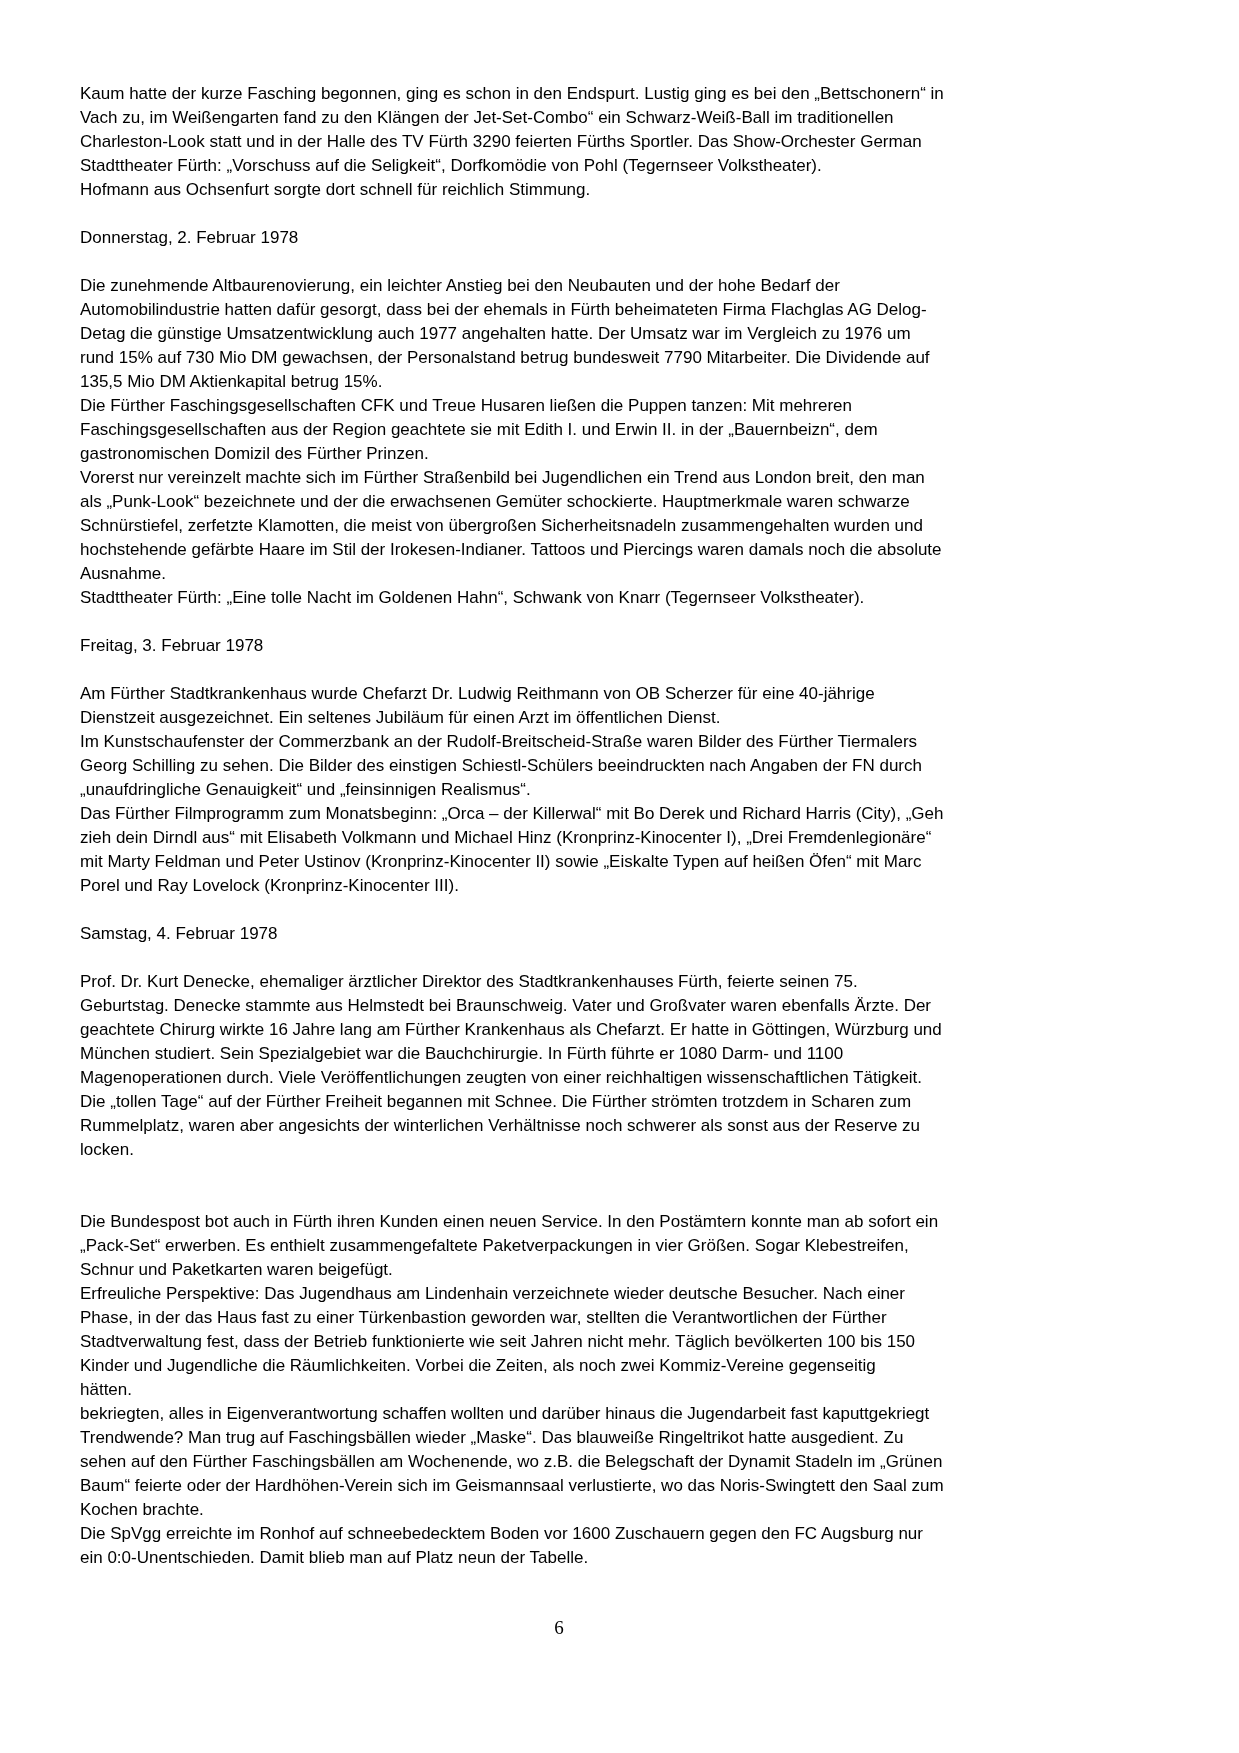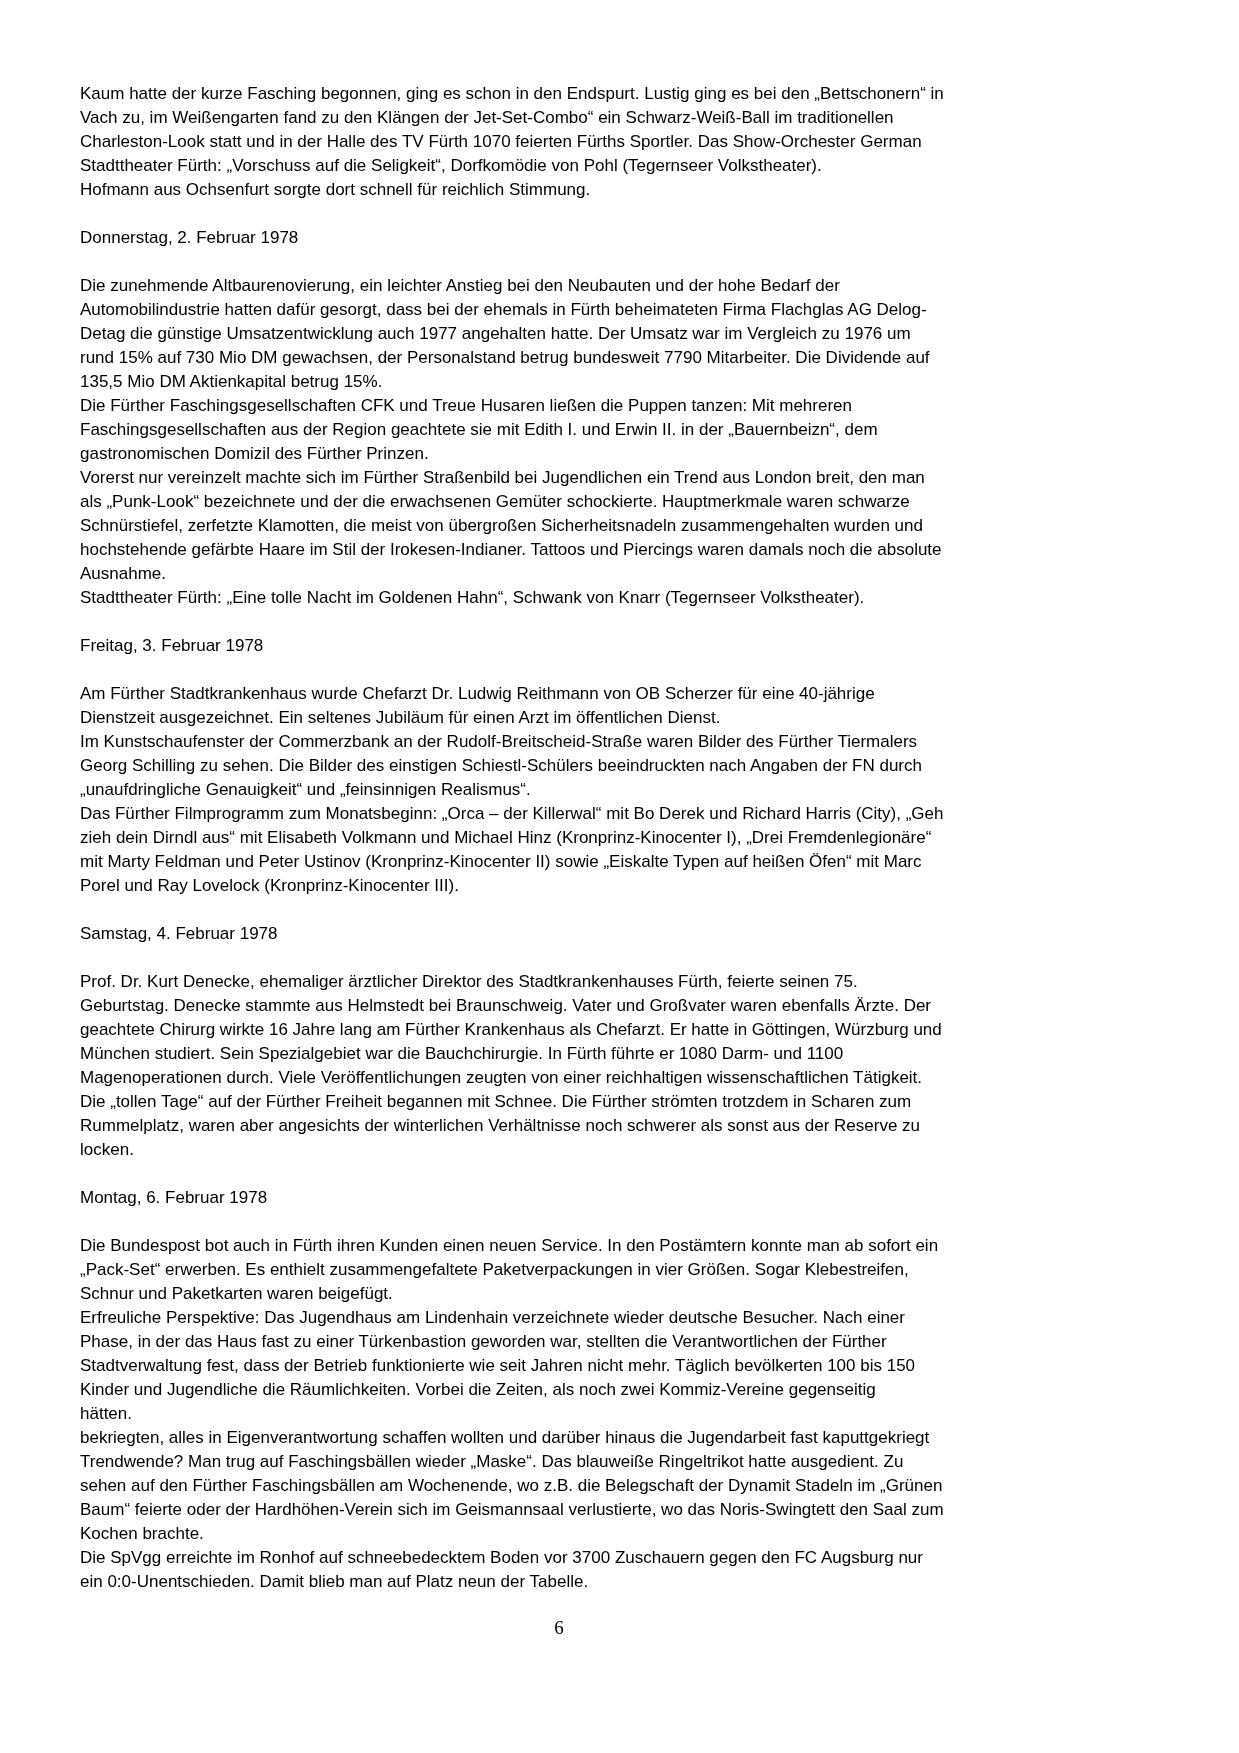--- a/index.html
+++ b/index.html
@@ -54,7 +54,7 @@
   <div class="content" id="content">
       <div class="line">Kaum hatte der kurze Fasching begonnen, ging es schon in den Endspurt. Lustig ging es bei den „Bettschonern“ in</div>
       <div class="line">Vach zu, im Weißengarten fand zu den Klängen der Jet-Set-Combo“ ein Schwarz-Weiß-Ball im traditionellen</div>
-      <div class="line">Charleston-Look statt und in der Halle des TV Fürth 1070 feierten Fürths Sportler. Das Show-Orchester German</div>
+      <div class="line">Charleston-Look statt und in der Halle des TV Fürth 3290 feierten Fürths Sportler. Das Show-Orchester German</div>
       <div class="line">Stadttheater Fürth: „Vorschuss auf die Seligkeit“, Dorfkomödie von Pohl (Tegernseer Volkstheater).</div>
       <div class="line">Hofmann aus Ochsenfurt sorgte dort schnell für reichlich Stimmung.</div>
       <div class="line blank" aria-hidden="true">&nbsp;</div>

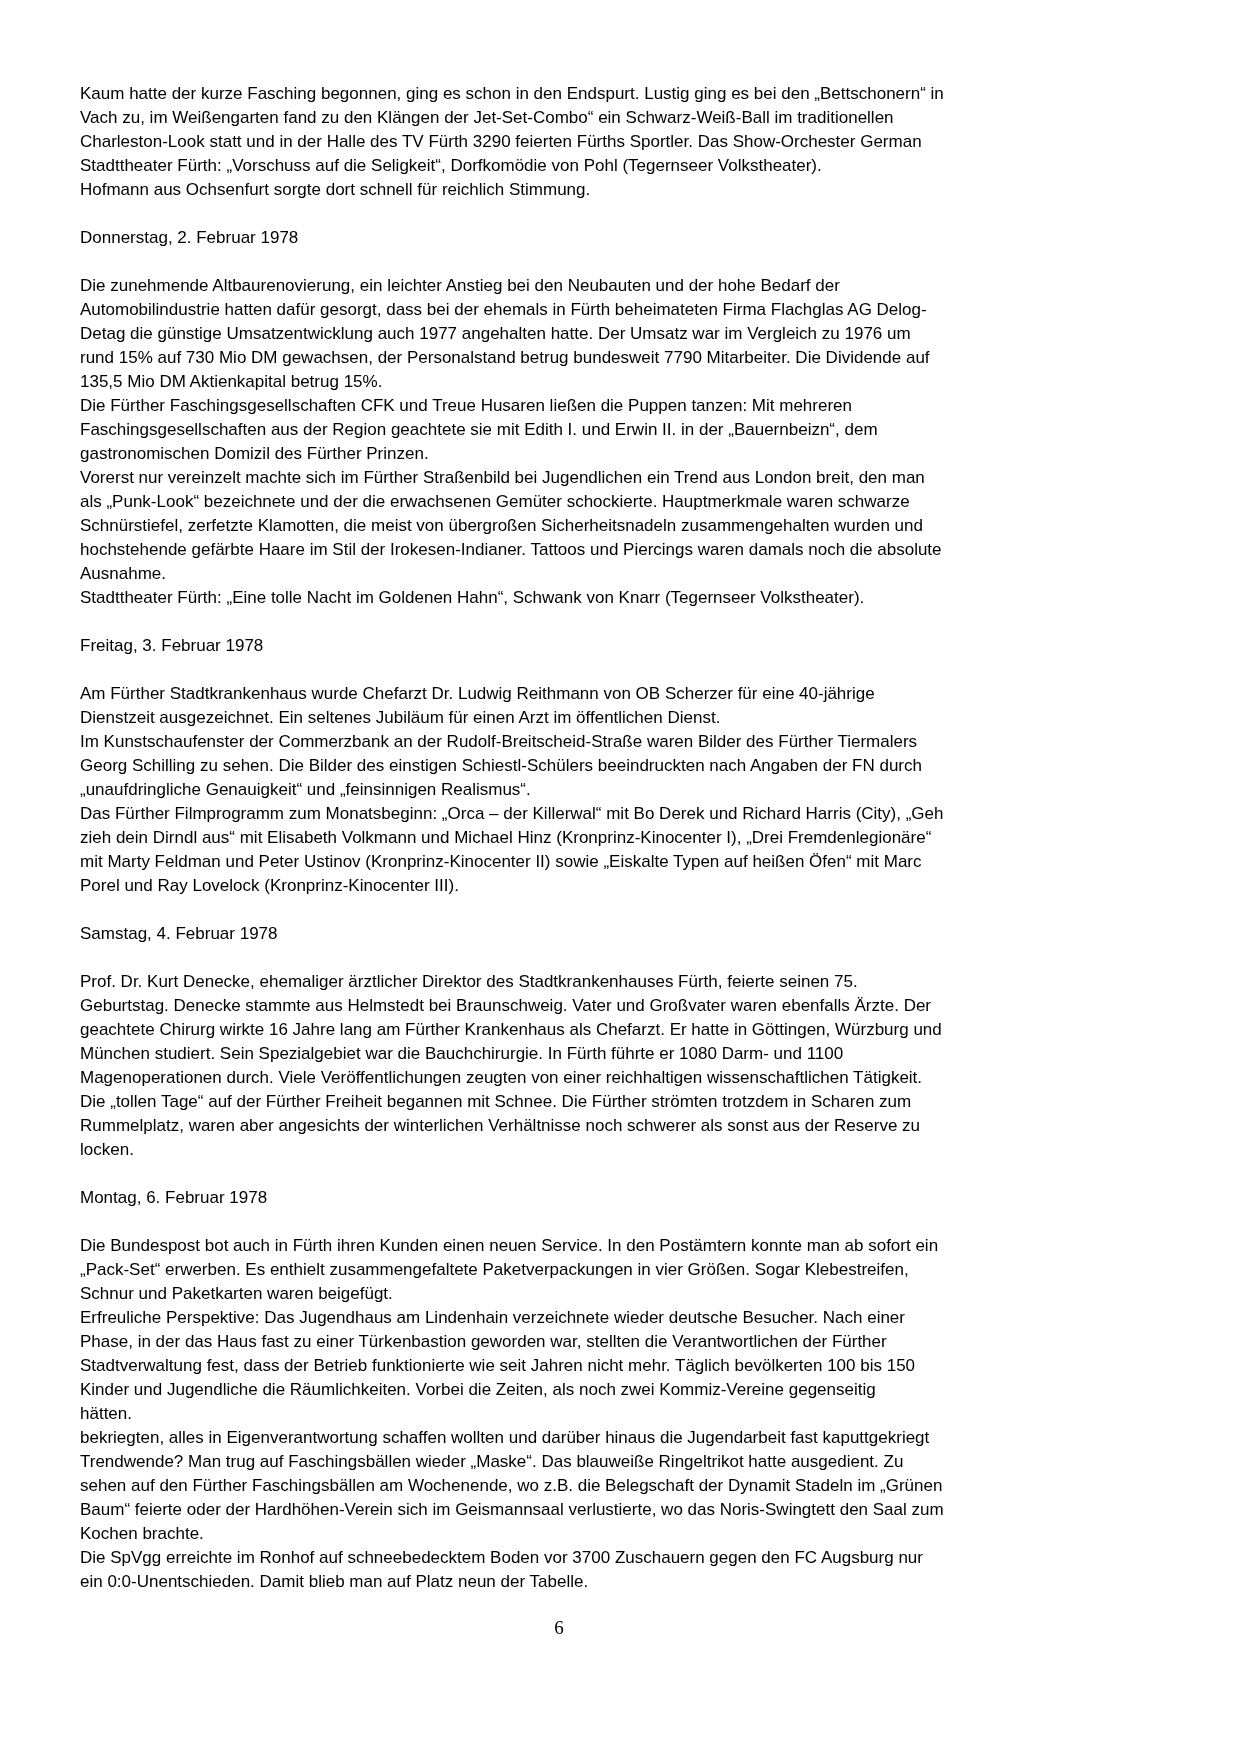--- a/index.html
+++ b/index.html
@@ -98,7 +98,6 @@
       <div class="line">Rummelplatz, waren aber angesichts der winterlichen Verhältnisse noch schwerer als sonst aus der Reserve zu</div>
       <div class="line">locken.</div>
       <div class="line blank" aria-hidden="true">&nbsp;</div>
-      <div class="line heading">Montag, 6. Februar 1978</div>
       <div class="line blank" aria-hidden="true">&nbsp;</div>
       <div class="line">Die Bundespost bot auch in Fürth ihren Kunden einen neuen Service. In den Postämtern konnte man ab sofort ein</div>
       <div class="line">„Pack-Set“ erwerben. Es enthielt zusammengefaltete Paketverpackungen in vier Größen. Sogar Klebestreifen,</div>

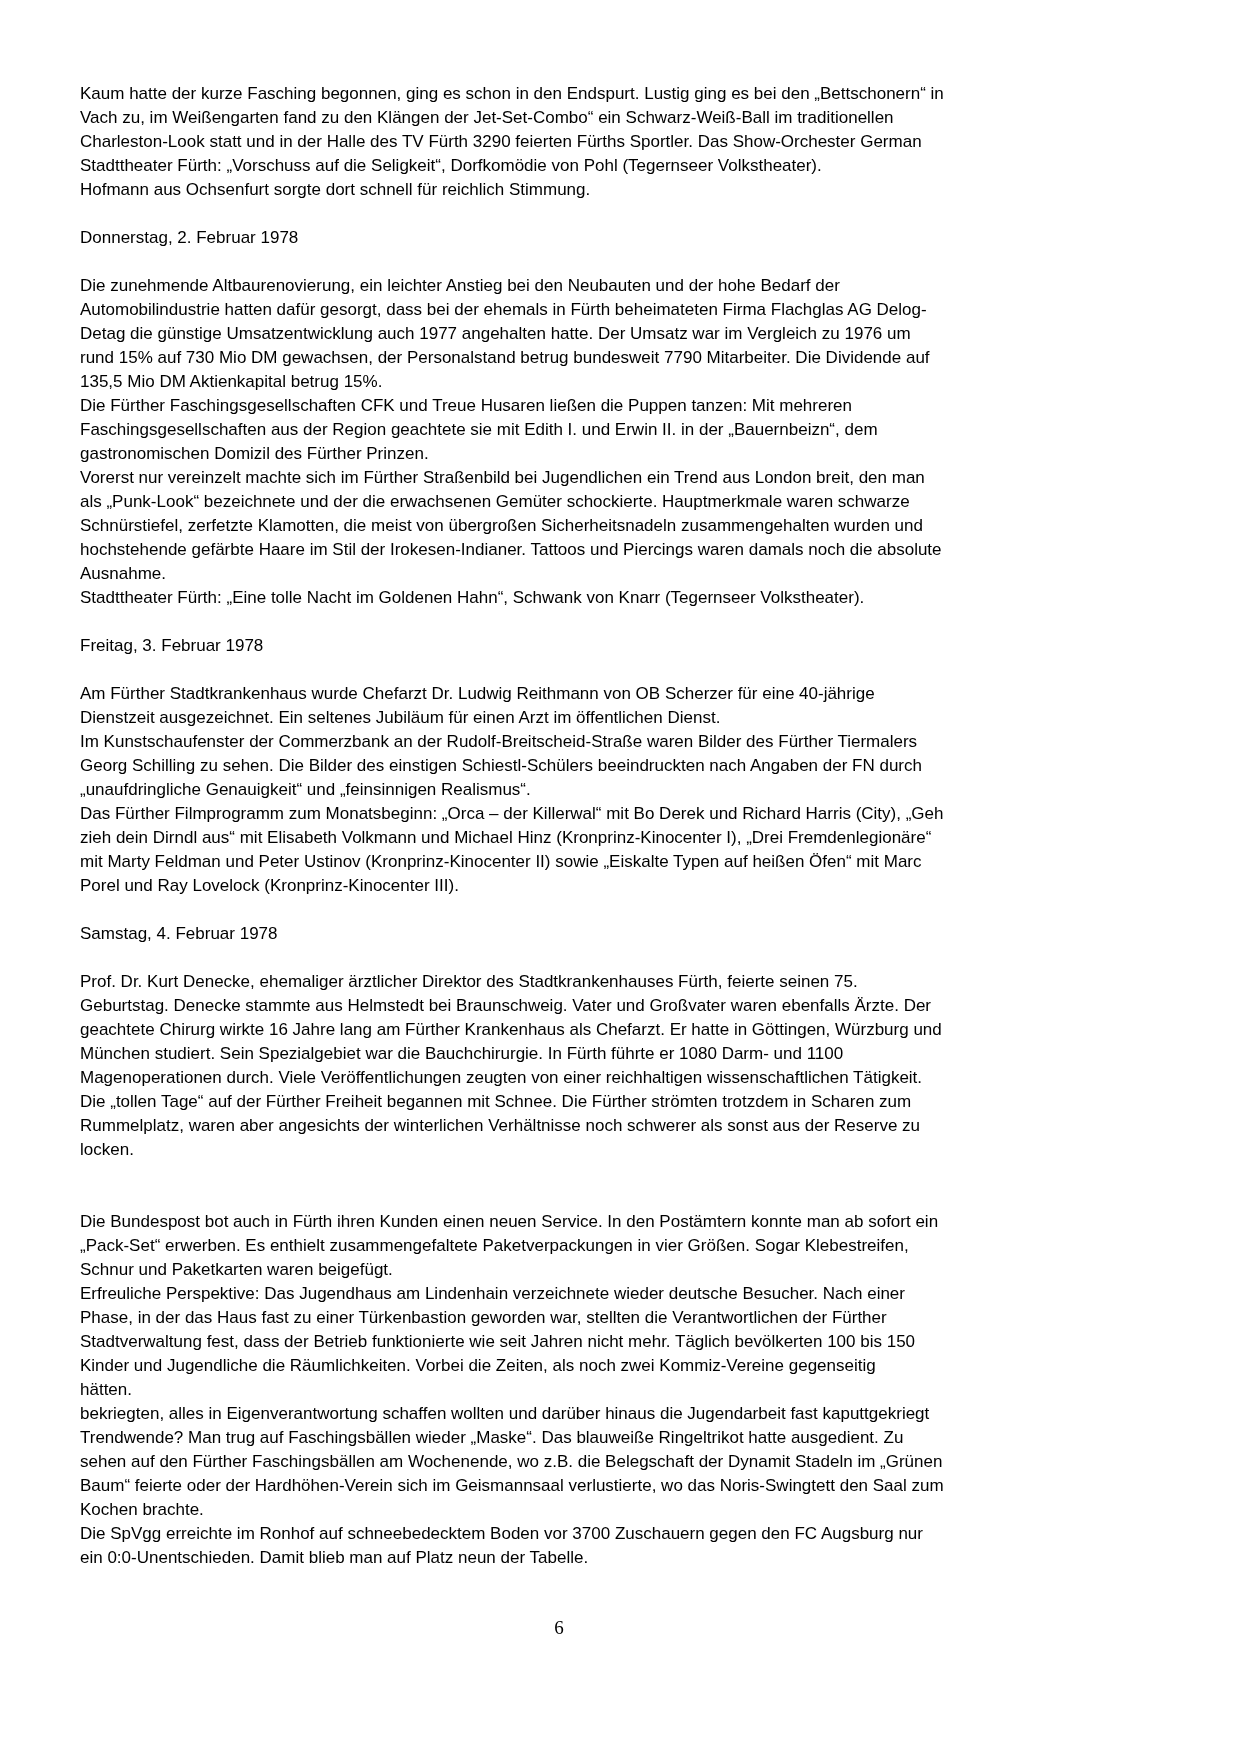--- a/index.html
+++ b/index.html
@@ -112,7 +112,7 @@
       <div class="line">sehen auf den Fürther Faschingsbällen am Wochenende, wo z.B. die Belegschaft der Dynamit Stadeln im „Grünen</div>
       <div class="line">Baum“ feierte oder der Hardhöhen-Verein sich im Geismannsaal verlustierte, wo das Noris-Swingtett den Saal zum</div>
       <div class="line">Kochen brachte.</div>
-      <div class="line">Die SpVgg erreichte im Ronhof auf schneebedecktem Boden vor 3700 Zuschauern gegen den FC Augsburg nur</div>
+      <div class="line">Die SpVgg erreichte im Ronhof auf schneebedecktem Boden vor 1600 Zuschauern gegen den FC Augsburg nur</div>
       <div class="line">ein 0:0-Unentschieden. Damit blieb man auf Platz neun der Tabelle.</div>
     </div>
   <div class="page-number">6</div>

